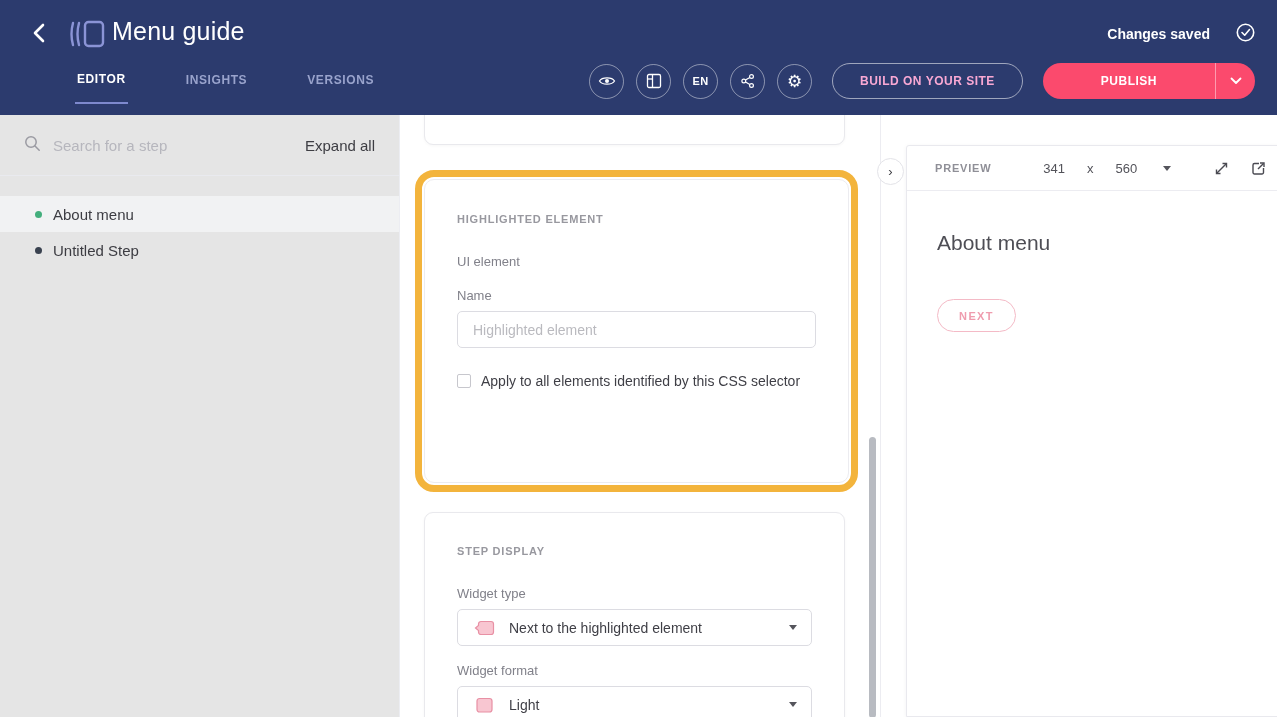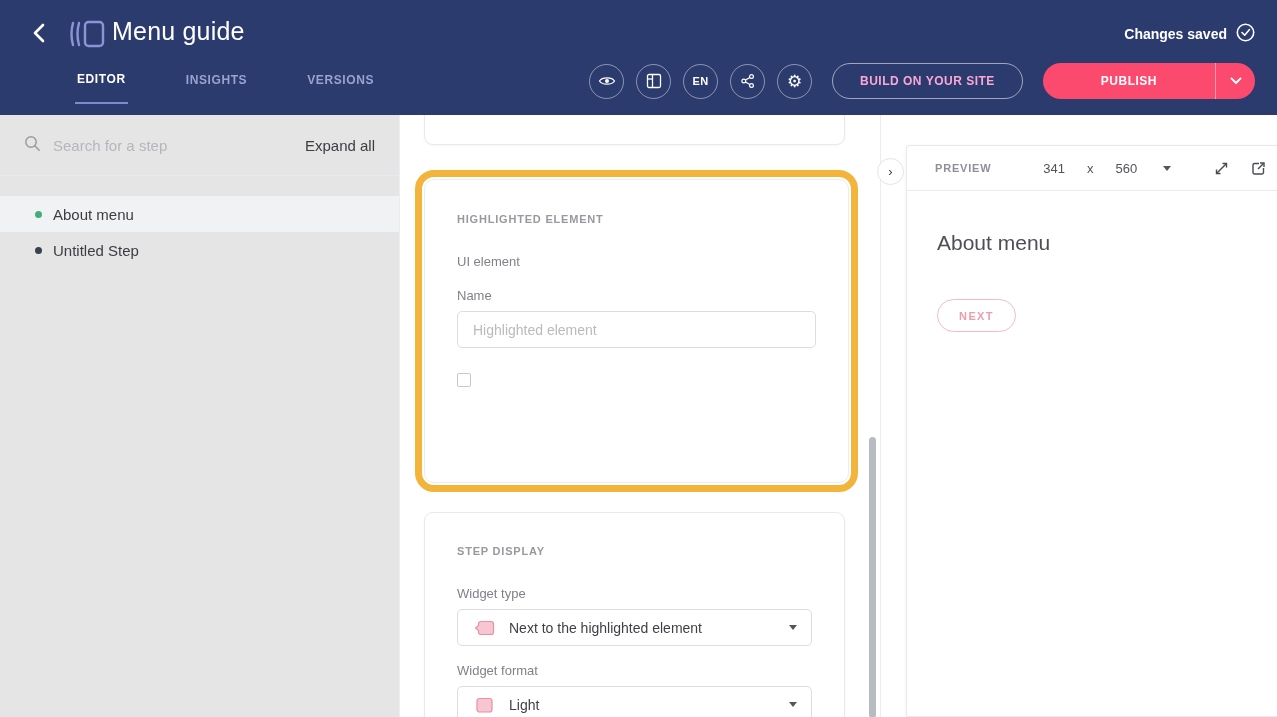--- a/index.html
+++ b/index.html
@@ -11,7 +11,7 @@
   .back-btn { position:absolute; left:26px; top:20px; width:28px; height:28px; background:none; border:none; cursor:pointer; }
   .logo { position:absolute; left:68px; top:17px; }
   .app-title { position:absolute; left:112px; top:17px; font-size:25px; font-weight:500; color:#fff; letter-spacing:.2px; }
-  .saved { position:absolute; right:22px; top:23px; display:flex; align-items:center; gap:9px; font-size:14px; font-weight:bold; }
+  .saved { position:absolute; right:22px; top:23px; display:flex; align-items:center; gap:26px; font-size:14px; font-weight:bold; }
 
   .tabs { position:absolute; left:75px; top:72px; display:flex; gap:56px; }
   .tab { background:none; border:none; color:#99a3cc; font-family:inherit; font-size:12px; font-weight:bold; letter-spacing:.6px; padding:0 2px 16px 2px; cursor:pointer; }

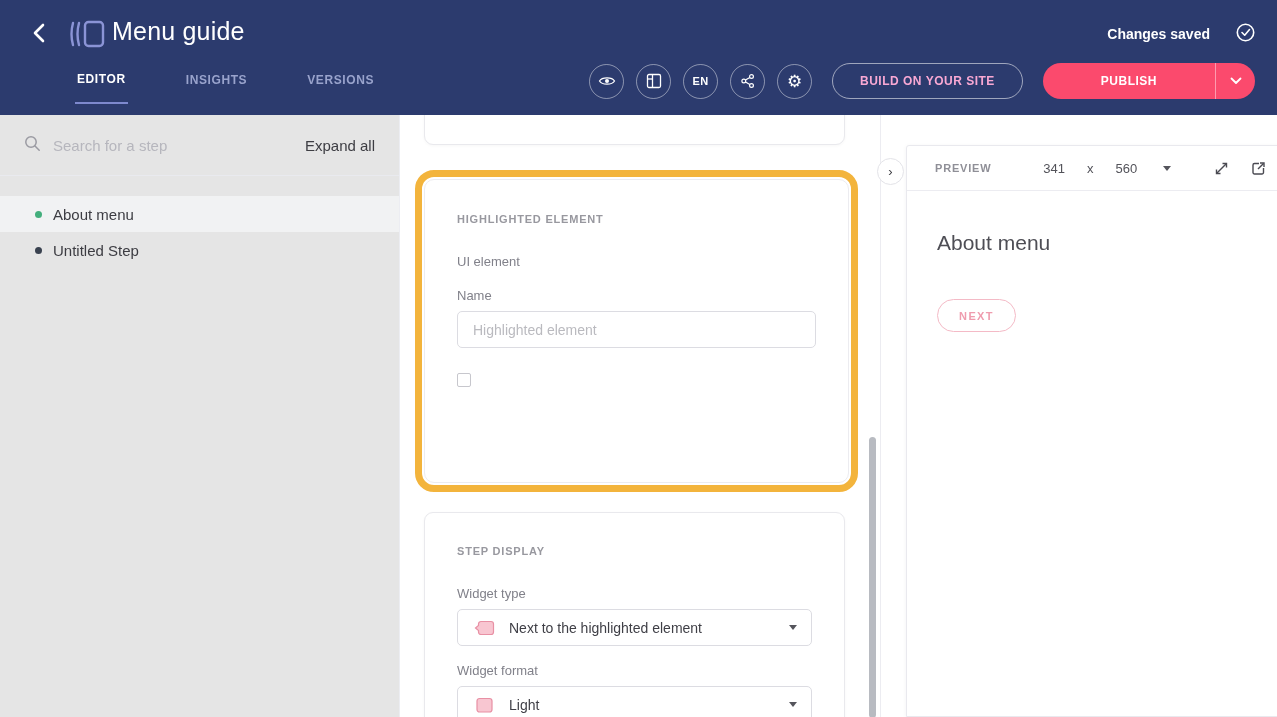--- a/index.html
+++ b/index.html
@@ -194,6 +194,7 @@
 
         <div class="checkbox-row">
           <span class="checkbox"></span>
+          <span class="checkbox-label">Apply to all elements identified by this CSS selector</span>
         </div>
       </div>
     </div>

